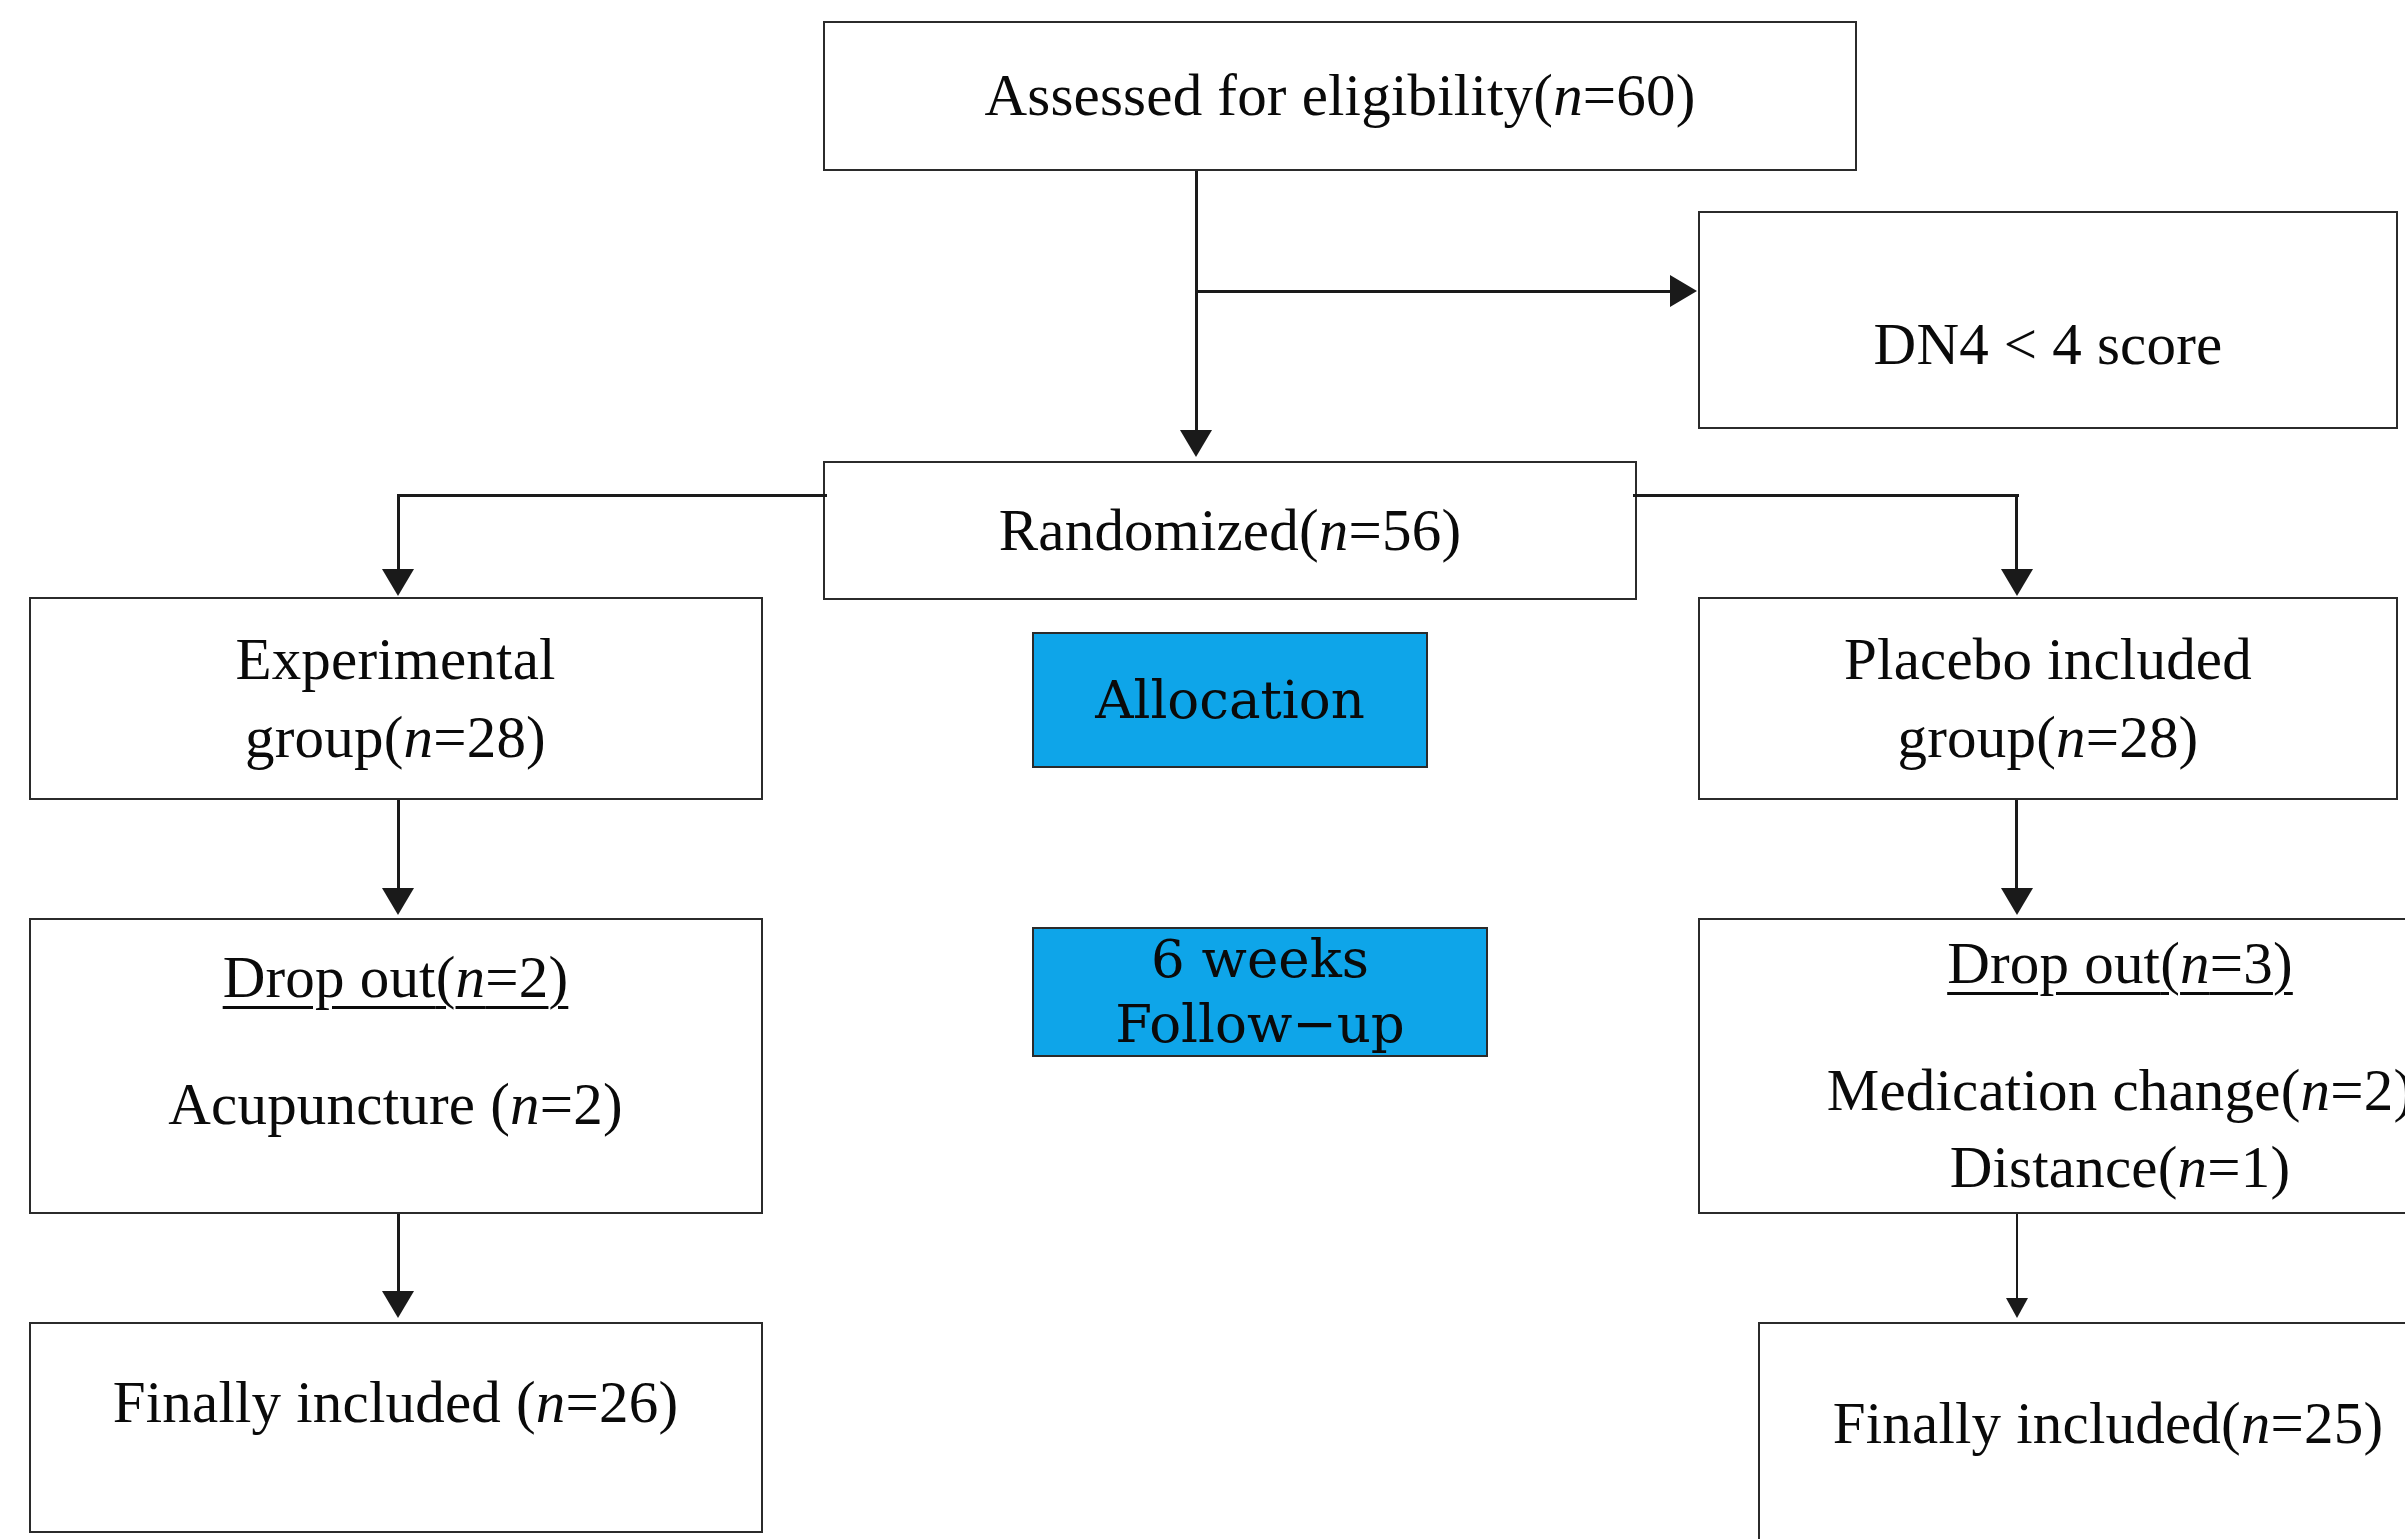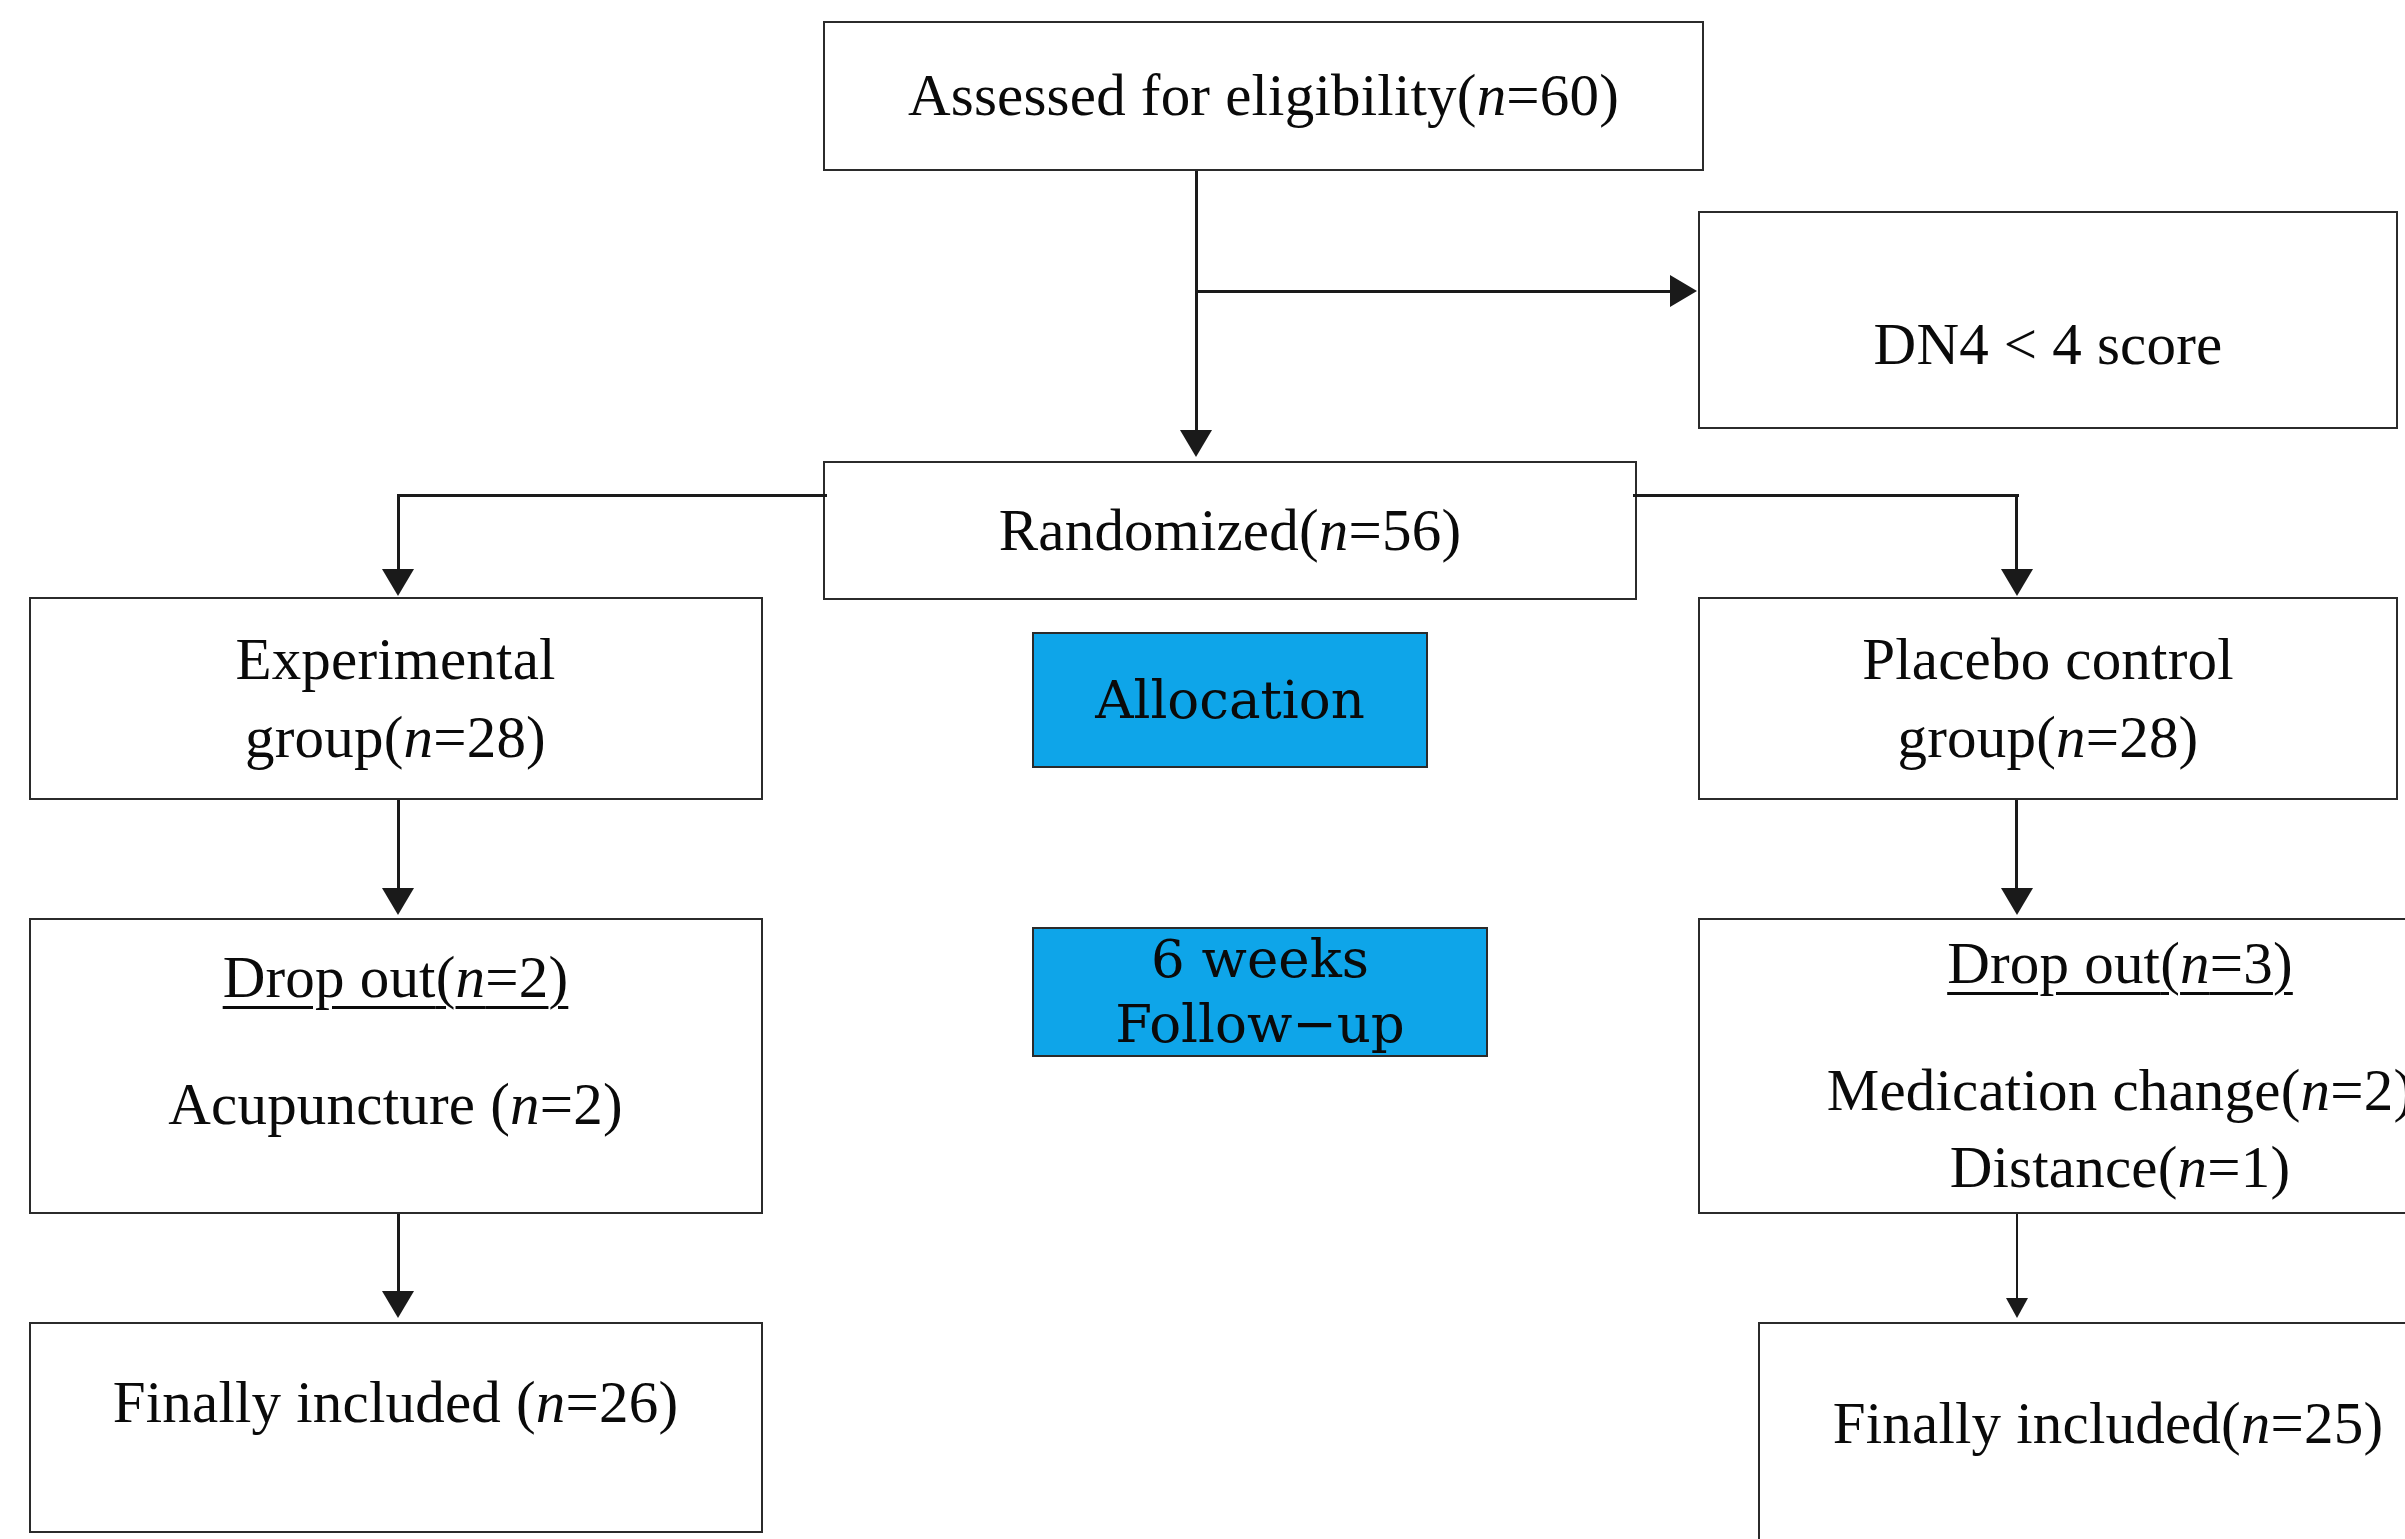--- a/index.html
+++ b/index.html
@@ -61,7 +61,7 @@
   .stage .line { white-space: nowrap; }
 
   
-  #box-assessed   { left: 823px;  top: 21px;   width: 881px;  height: 150px; }
+  #box-assessed   { left: 823px;  top: 21px;   width: 1034px;  height: 150px; }
   #box-excluded   { left: 1698px; top: 211px;  width: 700px;  height: 218px; }
   #box-randomized { left: 823px;  top: 461px;  width: 814px;  height: 139px; }
   #box-experimental { left: 28.5px;   top: 597px;  width: 734px;  height: 203px; }

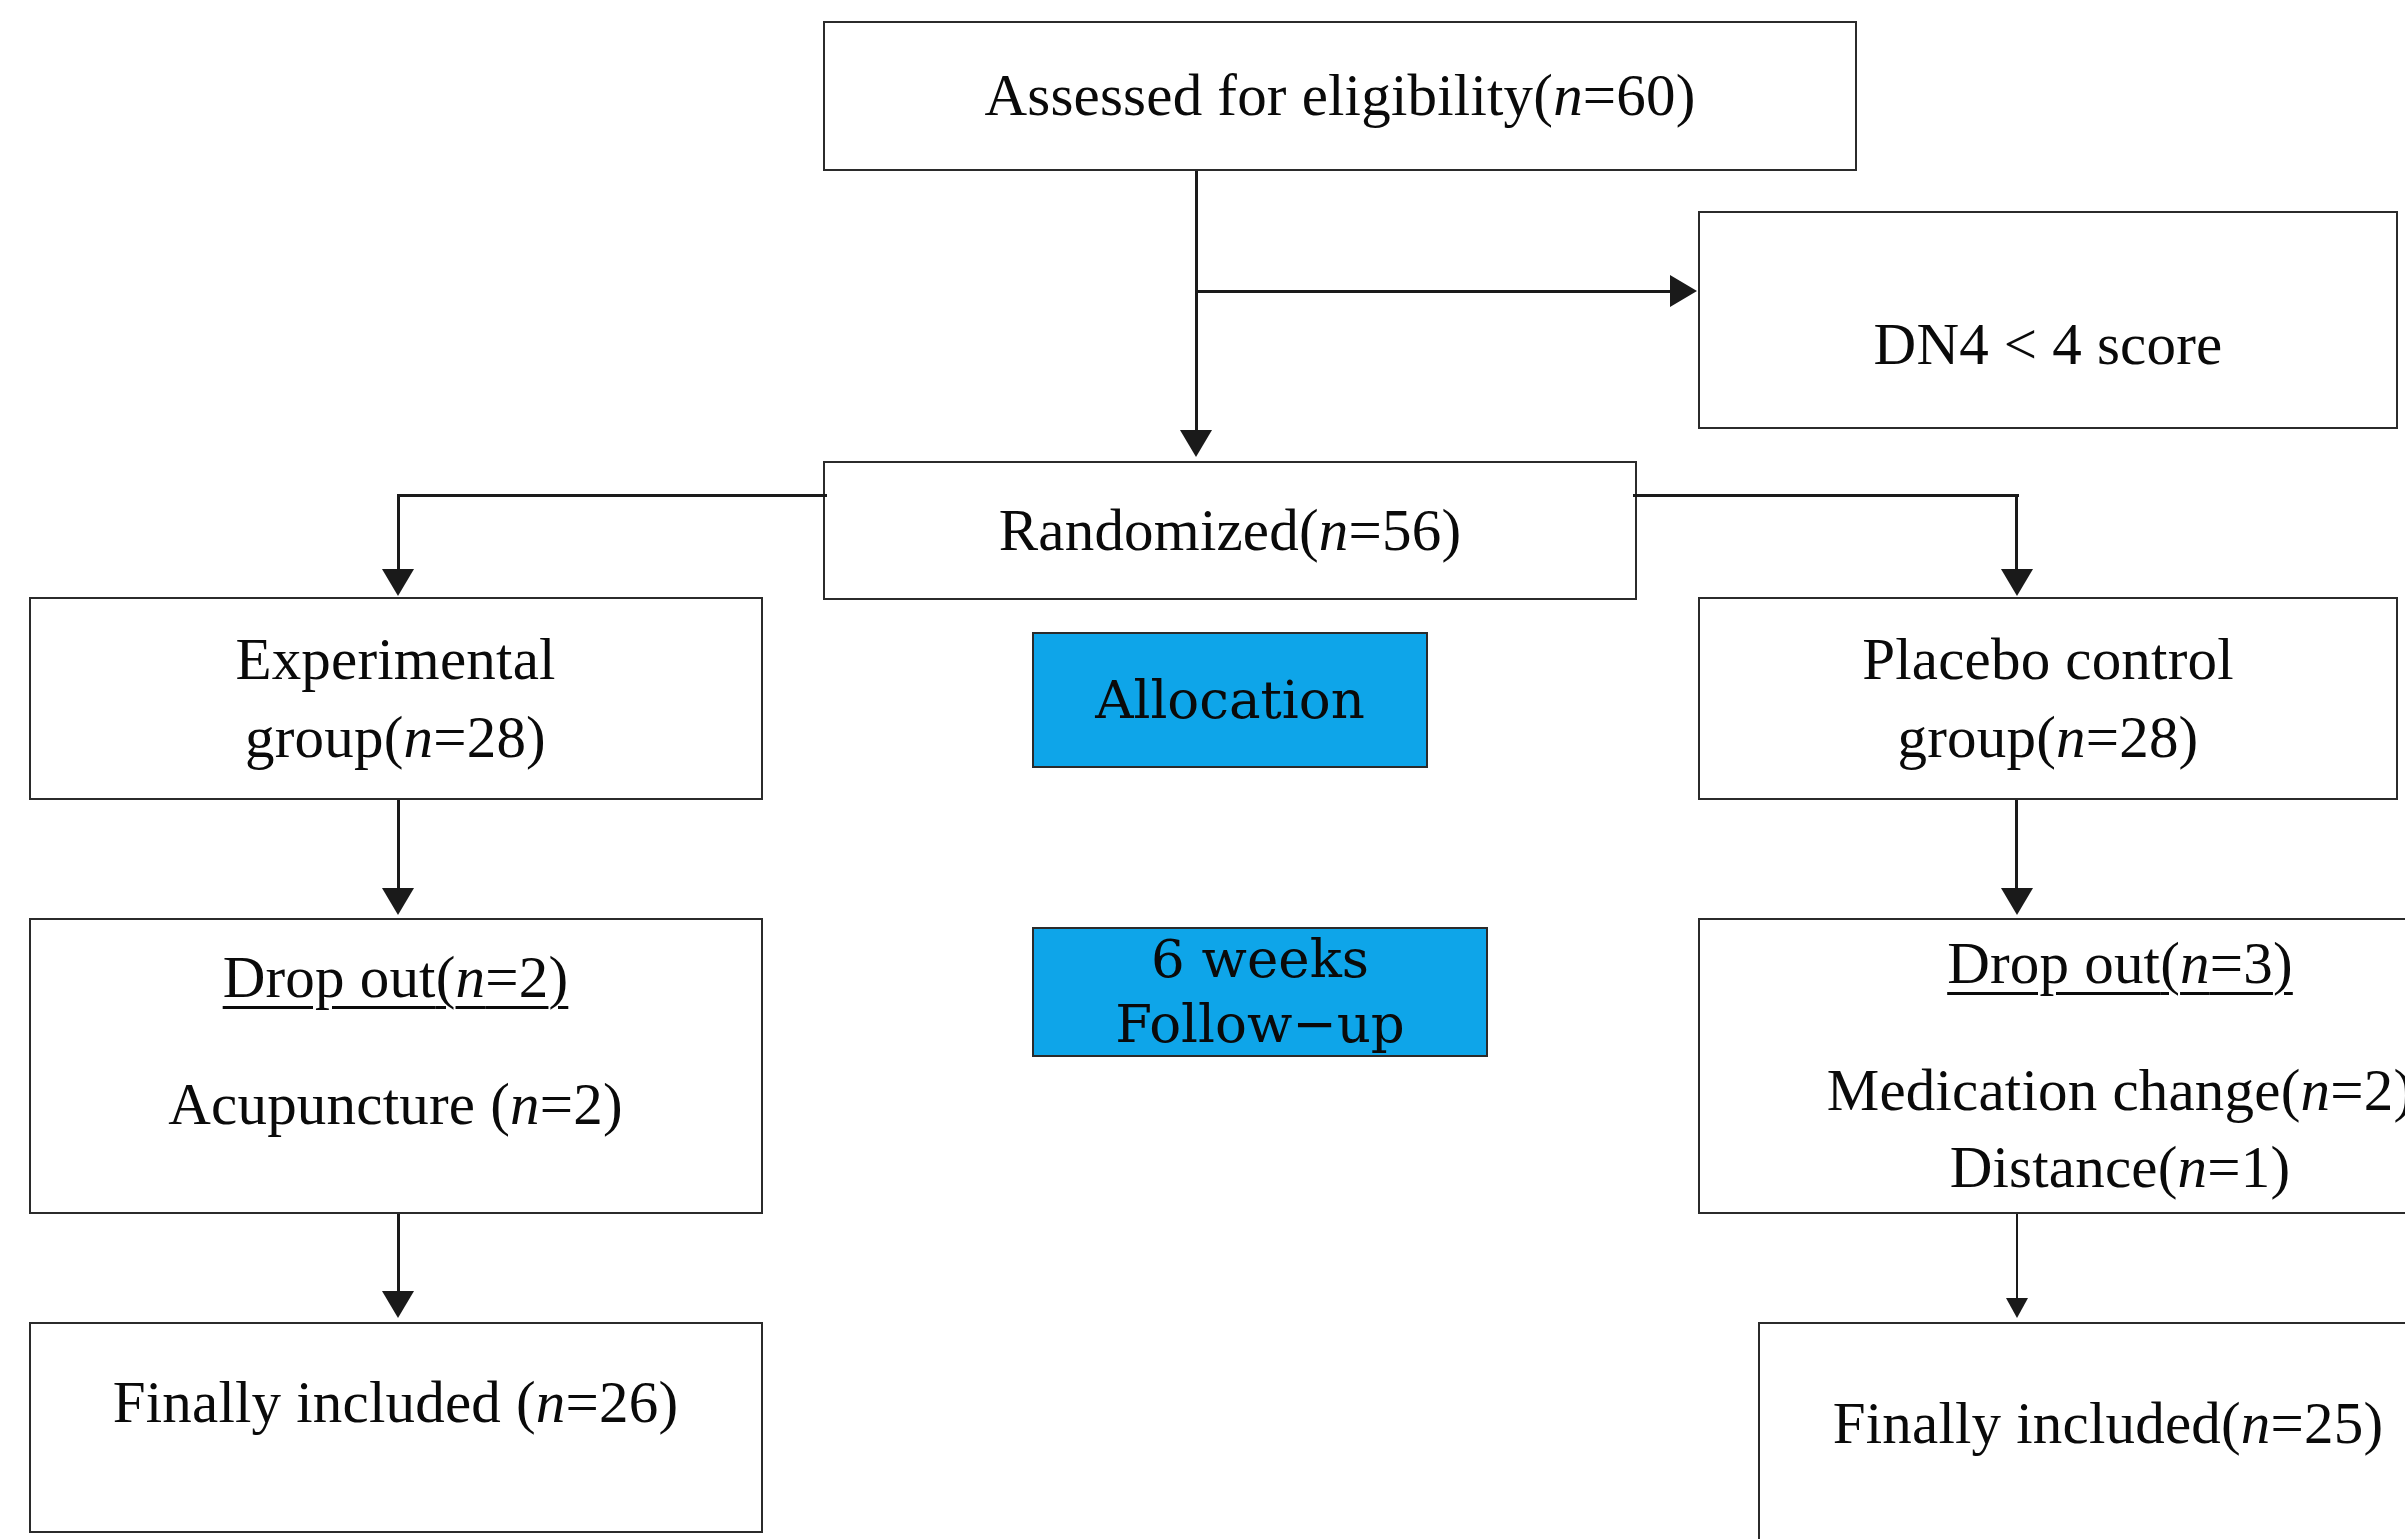--- a/index.html
+++ b/index.html
@@ -146,7 +146,7 @@
   </div>
 
   <div class="fbox" id="box-placebo">
-    <div class="line">Placebo control</div>
+    <div class="line">Placebo included</div>
     <div class="line"><span>group</span><span>(</span><i class="n">n</i><span>=28</span><span>)</span></div>
   </div>
 

